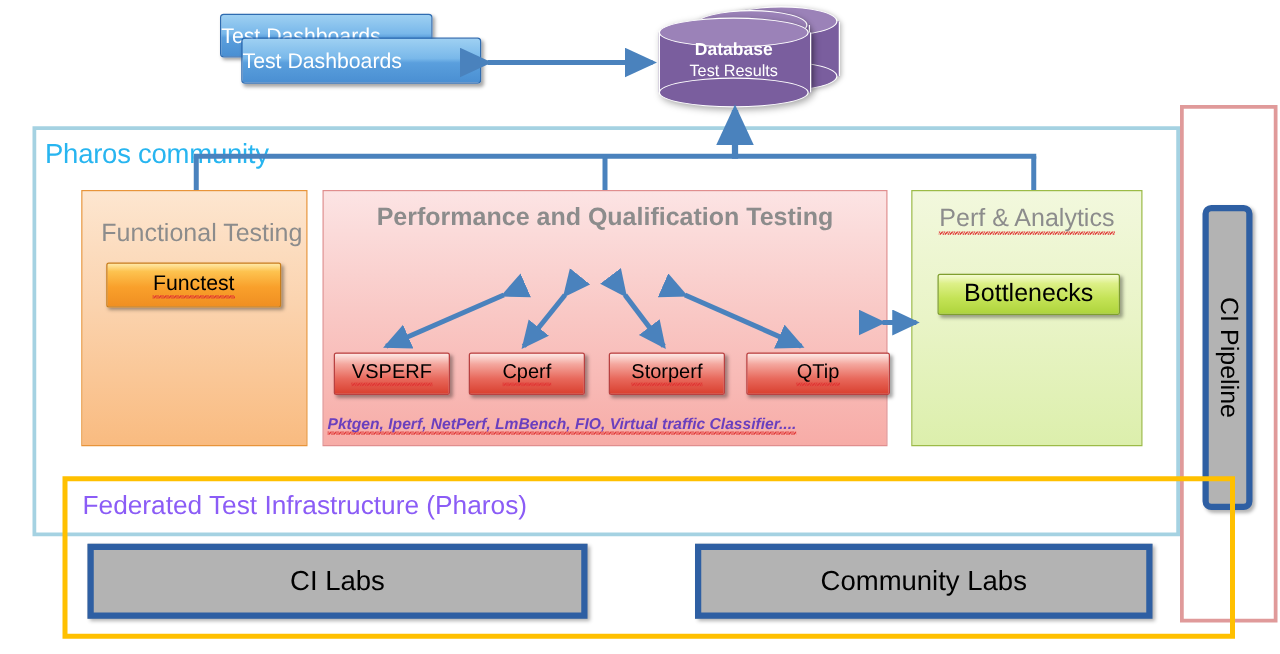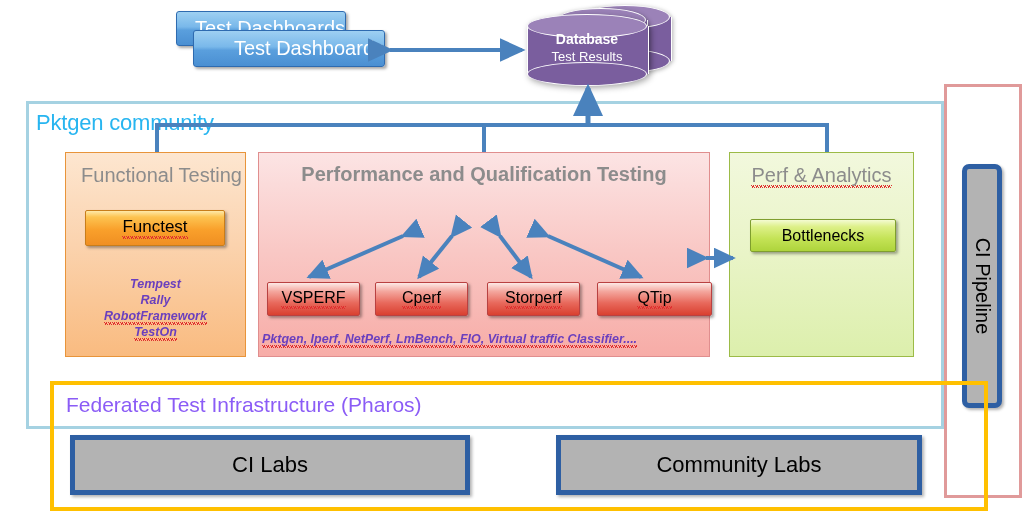--- a/index.html
+++ b/index.html
@@ -107,8 +107,8 @@
 
   
   .dash{
-    position:absolute;display:flex;align-items:center;justify-content:flex-end;
-    color:#ffffff;font-size:20px;border:1px solid #2e6bb0;border-radius:3px;
+    position:absolute;display:flex;align-items:center;justify-content:flex-start;
+    color:#ffffff;font-size:17px;border:1px solid #2e6bb0;border-radius:3px;
     background:linear-gradient(to bottom,#9ed0f2 0%,#79b8ea 45%,#5a9fdd 55%,#4a8fd2 100%);
     box-shadow:2px 2px 3px rgba(0,0,0,.35);
   }

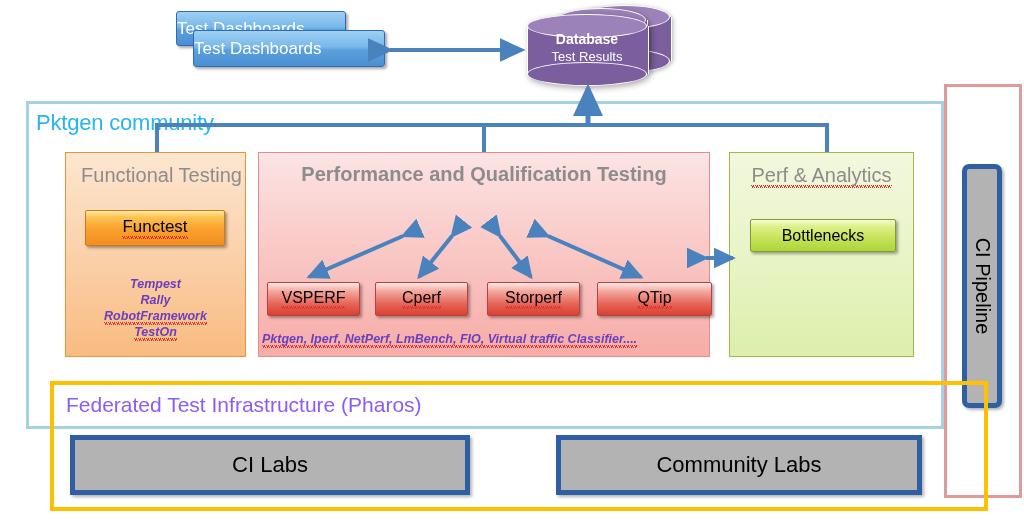--- a/index.html
+++ b/index.html
@@ -196,7 +196,7 @@
   </div>
 
   <div class="abs" id="testing-community-frame"></div>
-  <div class="abs" id="testing-community-label">Pktgen community</div>
+  <div class="abs" id="testing-community-label">Pharos community</div>
 
   <div class="abs panel" id="panel-functional">
     <div class="panel-title">Functional Testing</div>

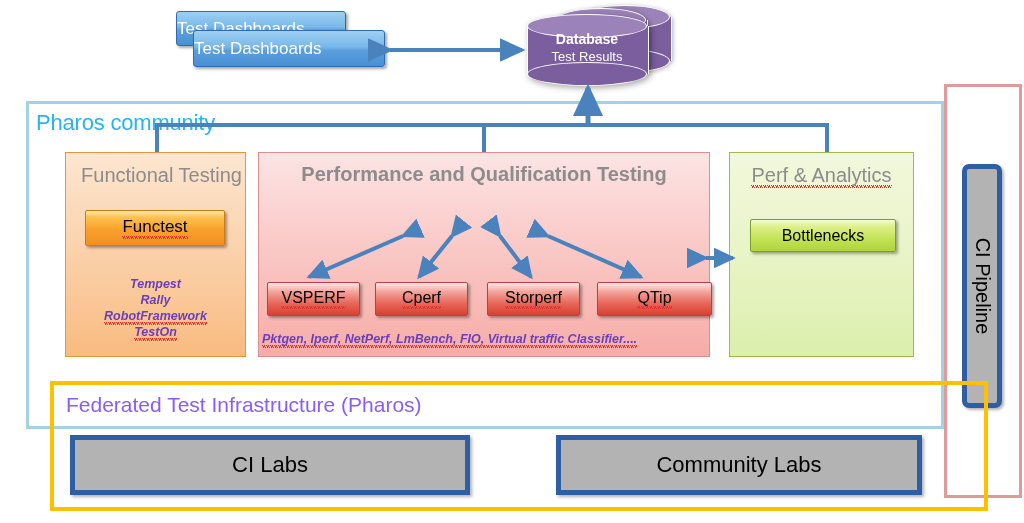--- a/index.html
+++ b/index.html
@@ -46,7 +46,7 @@
     border-color:#e8943a;
     background:linear-gradient(to bottom,#fde6d0 0%,#fbd3ae 45%,#f9bb80 100%);
   }
-  #panel-functional .panel-title{top:11px;padding-left:12px;}
+  #panel-functional .panel-title{top:23px;padding-left:12px;}
   #panel-performance{
     left:258px;top:152px;width:452px;height:205px;
     border-color:#e08e8e;

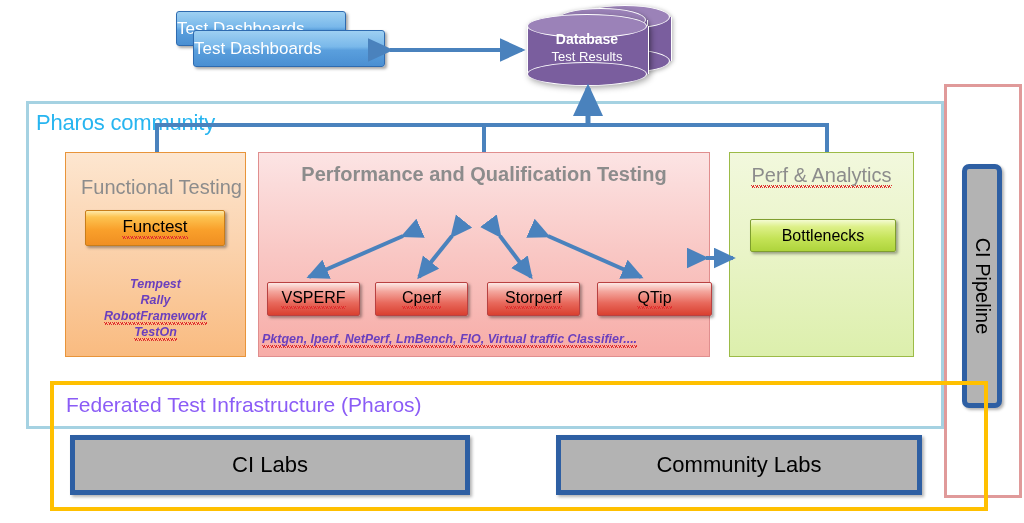--- a/index.html
+++ b/index.html
@@ -81,7 +81,7 @@
   .btn-green{
     border:1px solid #7f9e2e;
     background:linear-gradient(to bottom,#f4fbd2 0%,#ddf088 22%,#c4e356 60%,#aed43c 100%);
-    font-size:16px;
+    font-size:20px;
   }
 
   #btn-functest{left:85px;top:210px;width:140px;height:36px;}

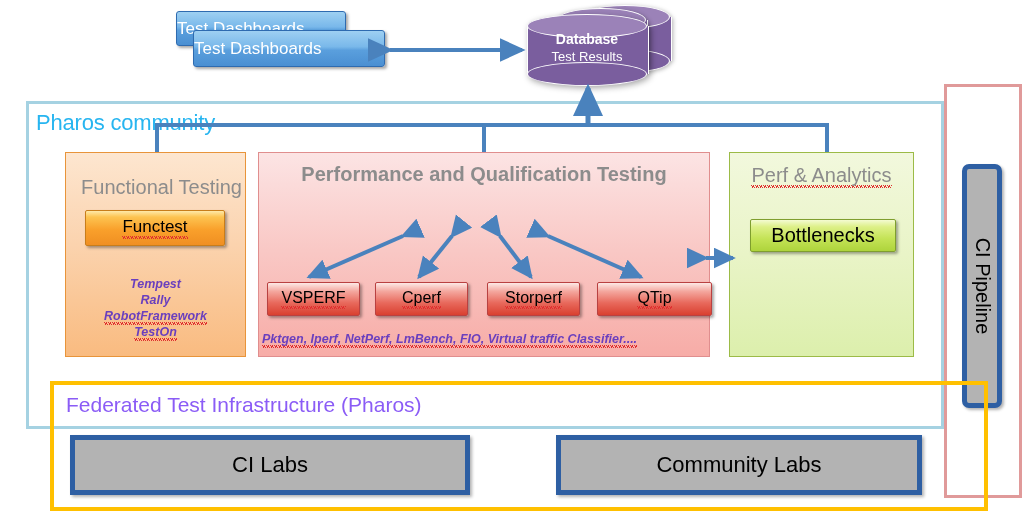--- a/index.html
+++ b/index.html
@@ -204,12 +204,6 @@
   <div class="btn3d btn-orange" id="btn-functest">
     <span class="squig">Functest</span>
   </div>
-  <div class="tools-list" id="functional-tools">
-    <div><span>Tempest</span></div>
-    <div><span>Rally</span></div>
-    <div><span class="squig">RobotFramework</span></div>
-    <div><span class="squig">TestOn</span></div>
-  </div>
 
   <div class="abs panel" id="panel-performance">
     <div class="panel-title">Performance and Qualification Testing</div>

